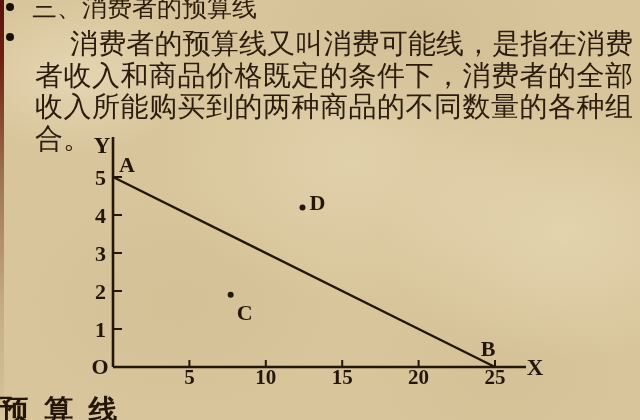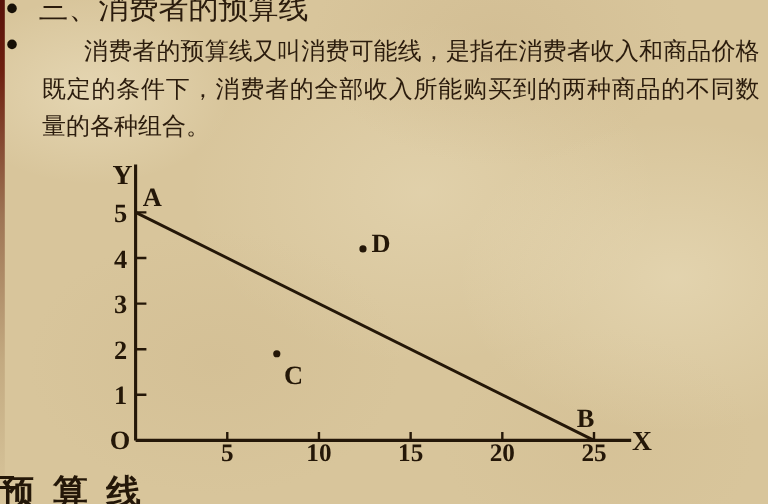--- a/index.html
+++ b/index.html
@@ -32,7 +32,7 @@
   }
   .body-paragraph{
     position:absolute;left:35px;top:28px;width:598px;
-    font-size:20px;line-height:31.5px;
+    font-size:28px;line-height:31.5px;
     text-align:justify;text-indent:35px;
   }
   .chart{

